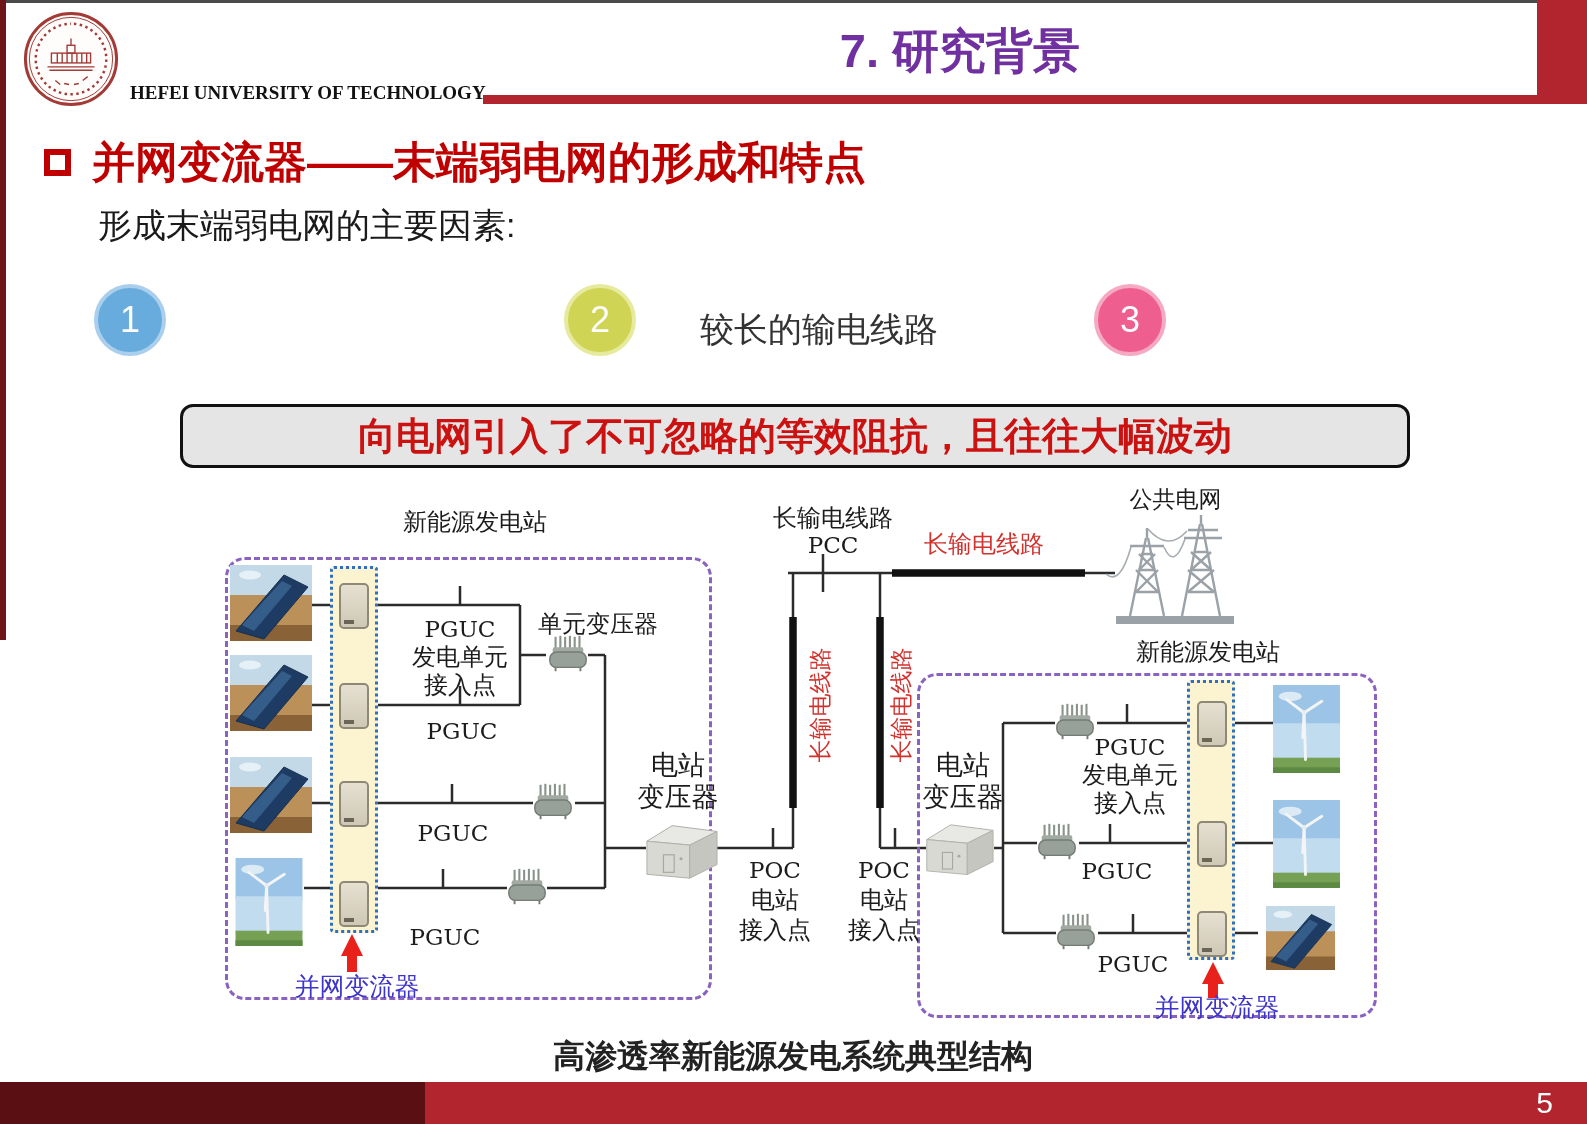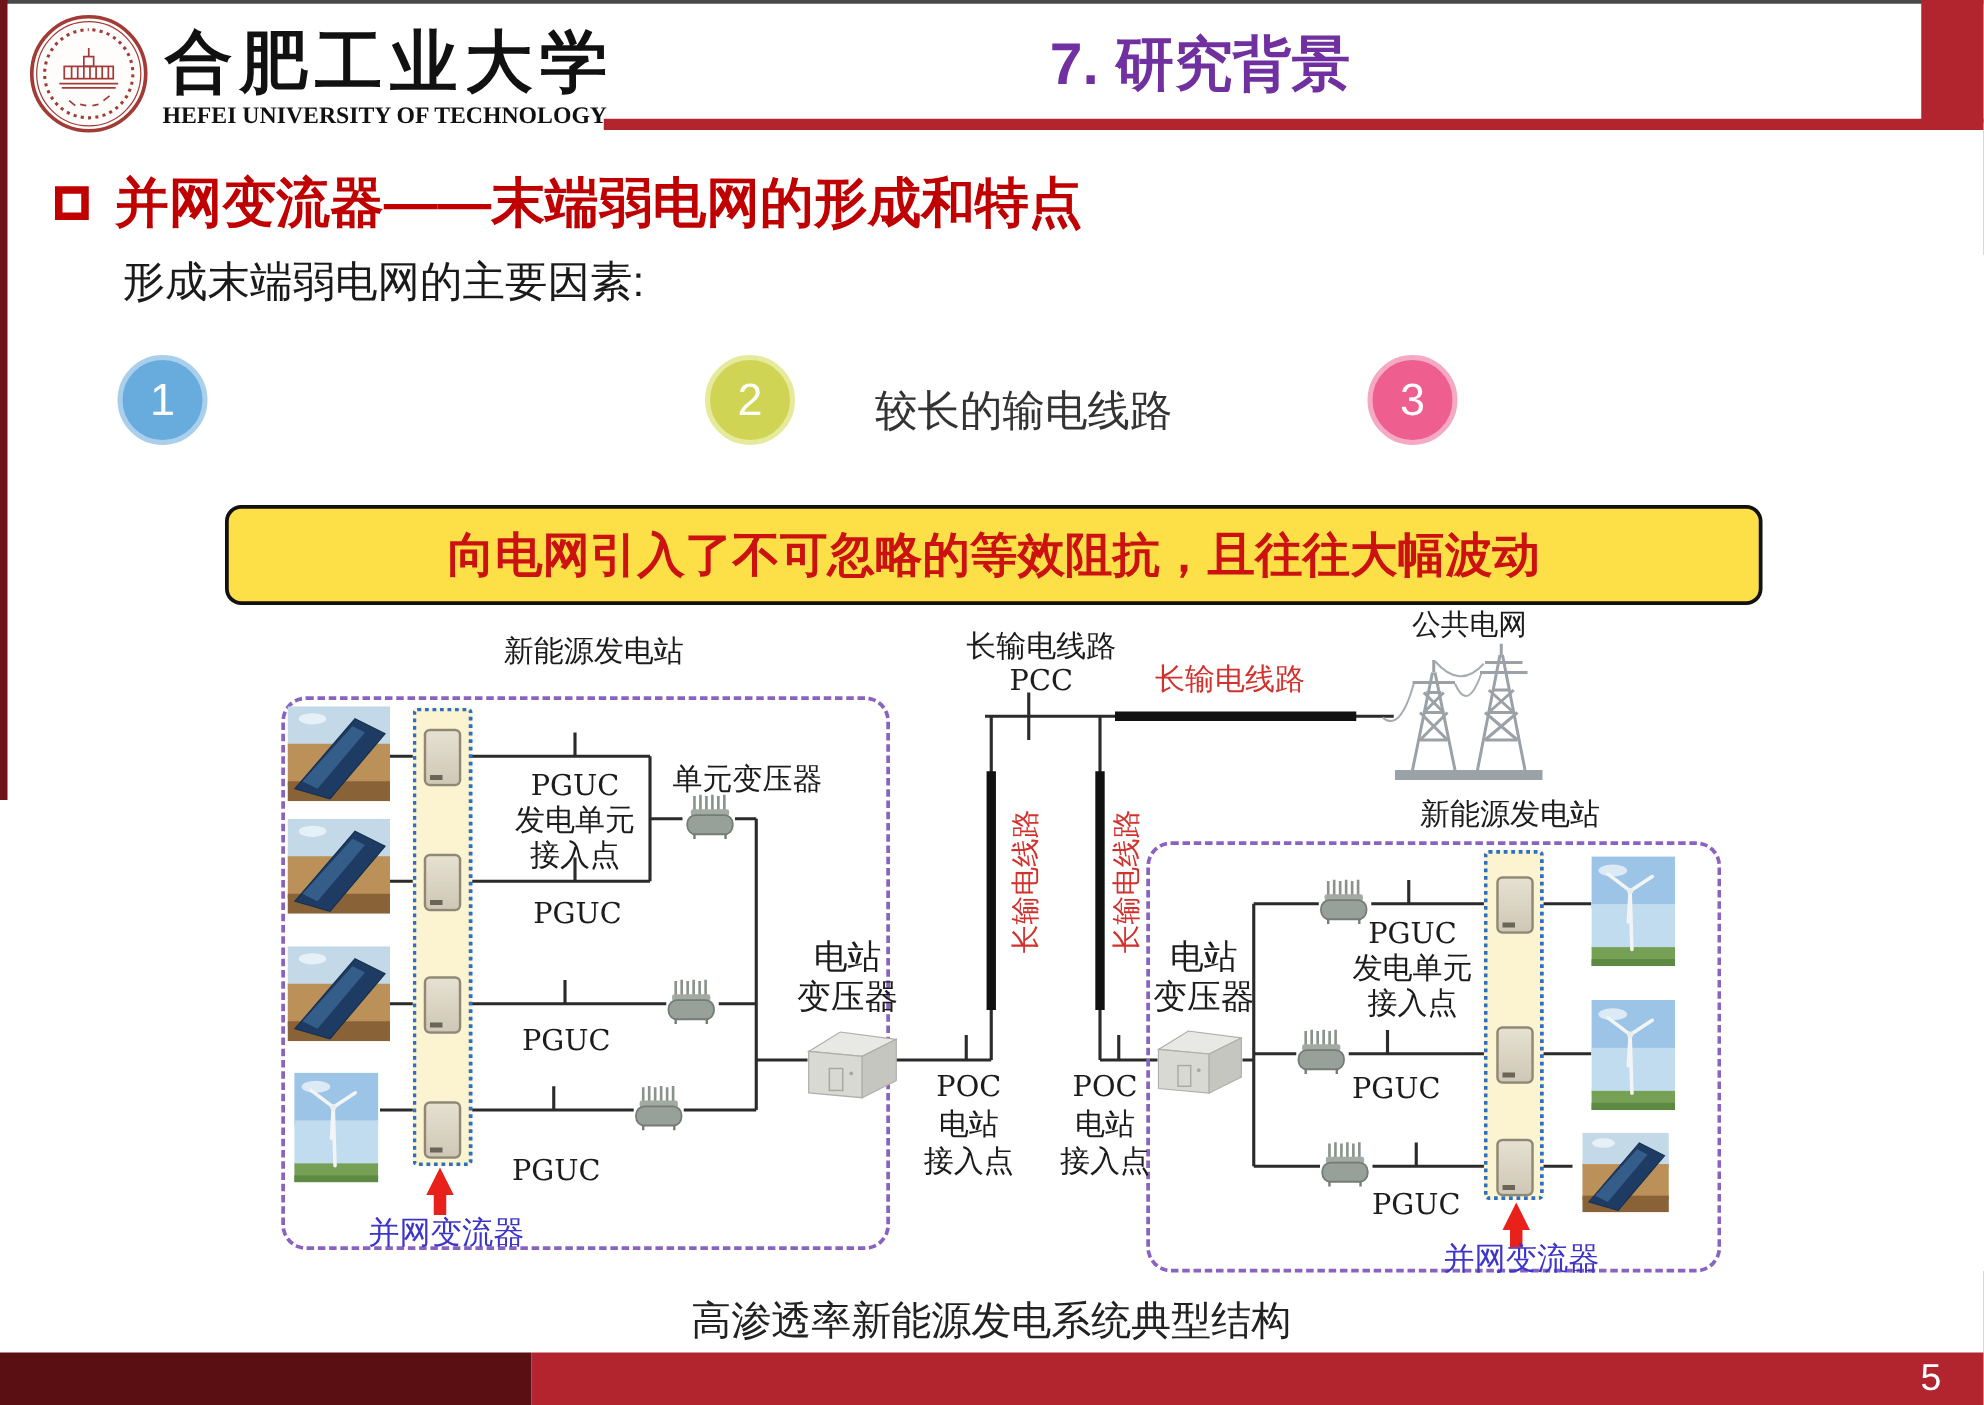--- a/index.html
+++ b/index.html
@@ -161,7 +161,6 @@
   <svg class="seal">
       <use href="#sym-seal"></use>
     </svg>
-  <div class="uni-cn">合肥工业大学</div>
   <div class="uni-en">HEFEI UNIVERSITY OF  TECHNOLOGY</div>
   <div class="slide-title">7. 研究背景</div>
   <div class="header-underline"></div>

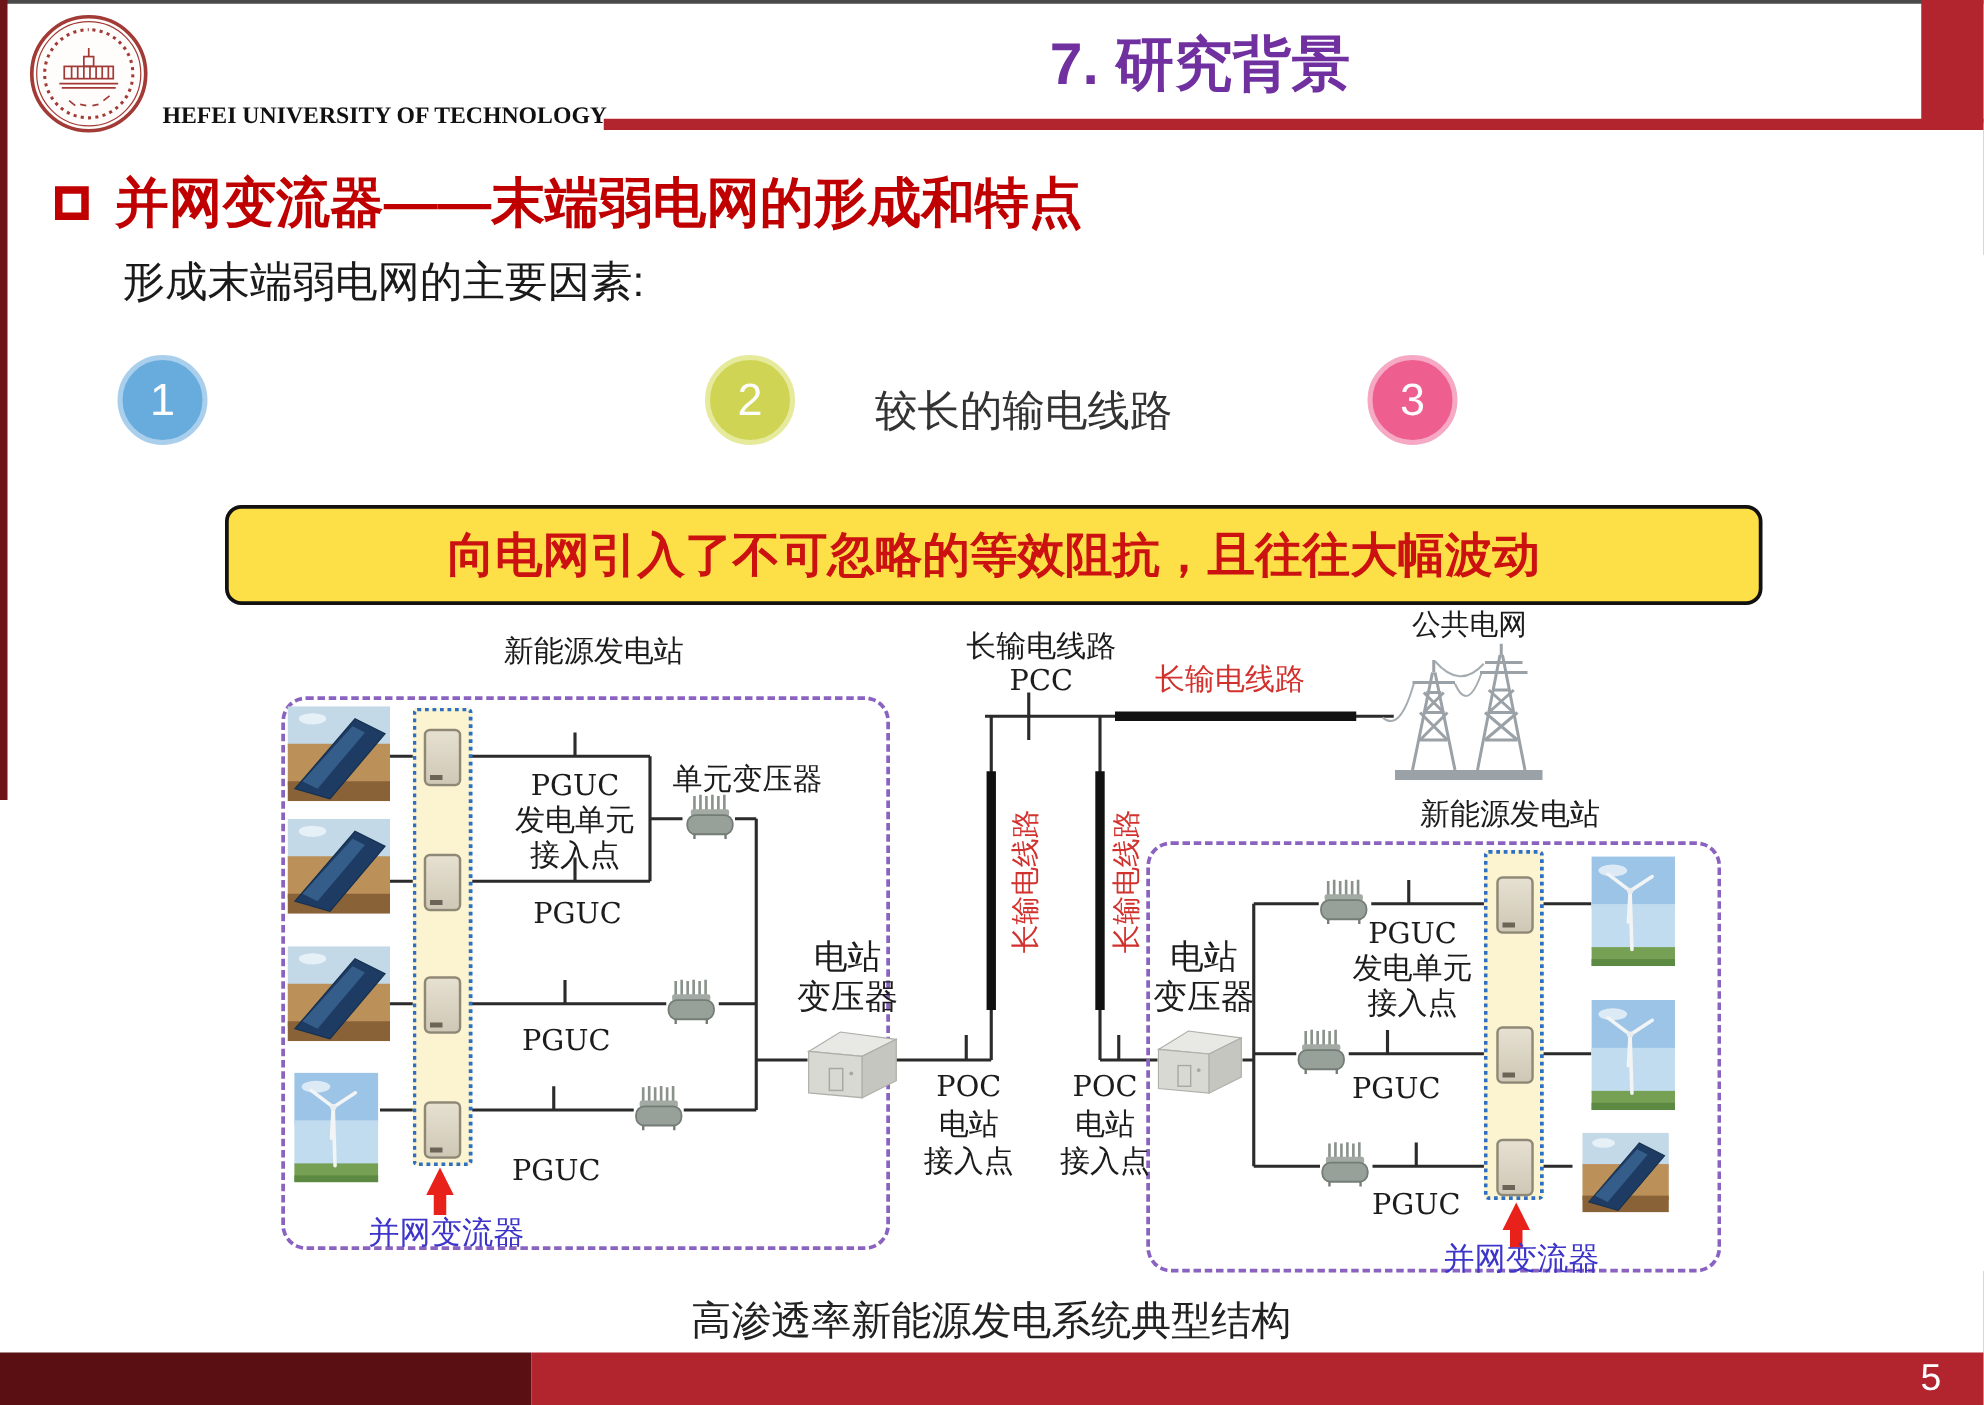--- a/index.html
+++ b/index.html
@@ -38,7 +38,7 @@
   .ft3 { left:1184px; top:302px; }
 
   
-  .hl-box { position:absolute; left:180px; top:404px; width:1230px; height:80px; background:#fde047;
+  .hl-box { position:absolute; left:180px; top:404px; width:1230px; height:64px; background:#e5e5e5;
             border:3.5px solid #111; border-radius:13px; display:flex; align-items:center; justify-content:center; }
   .hl-text { font-size:38px; font-weight:bold; color:#CC1111; white-space:nowrap; }
 

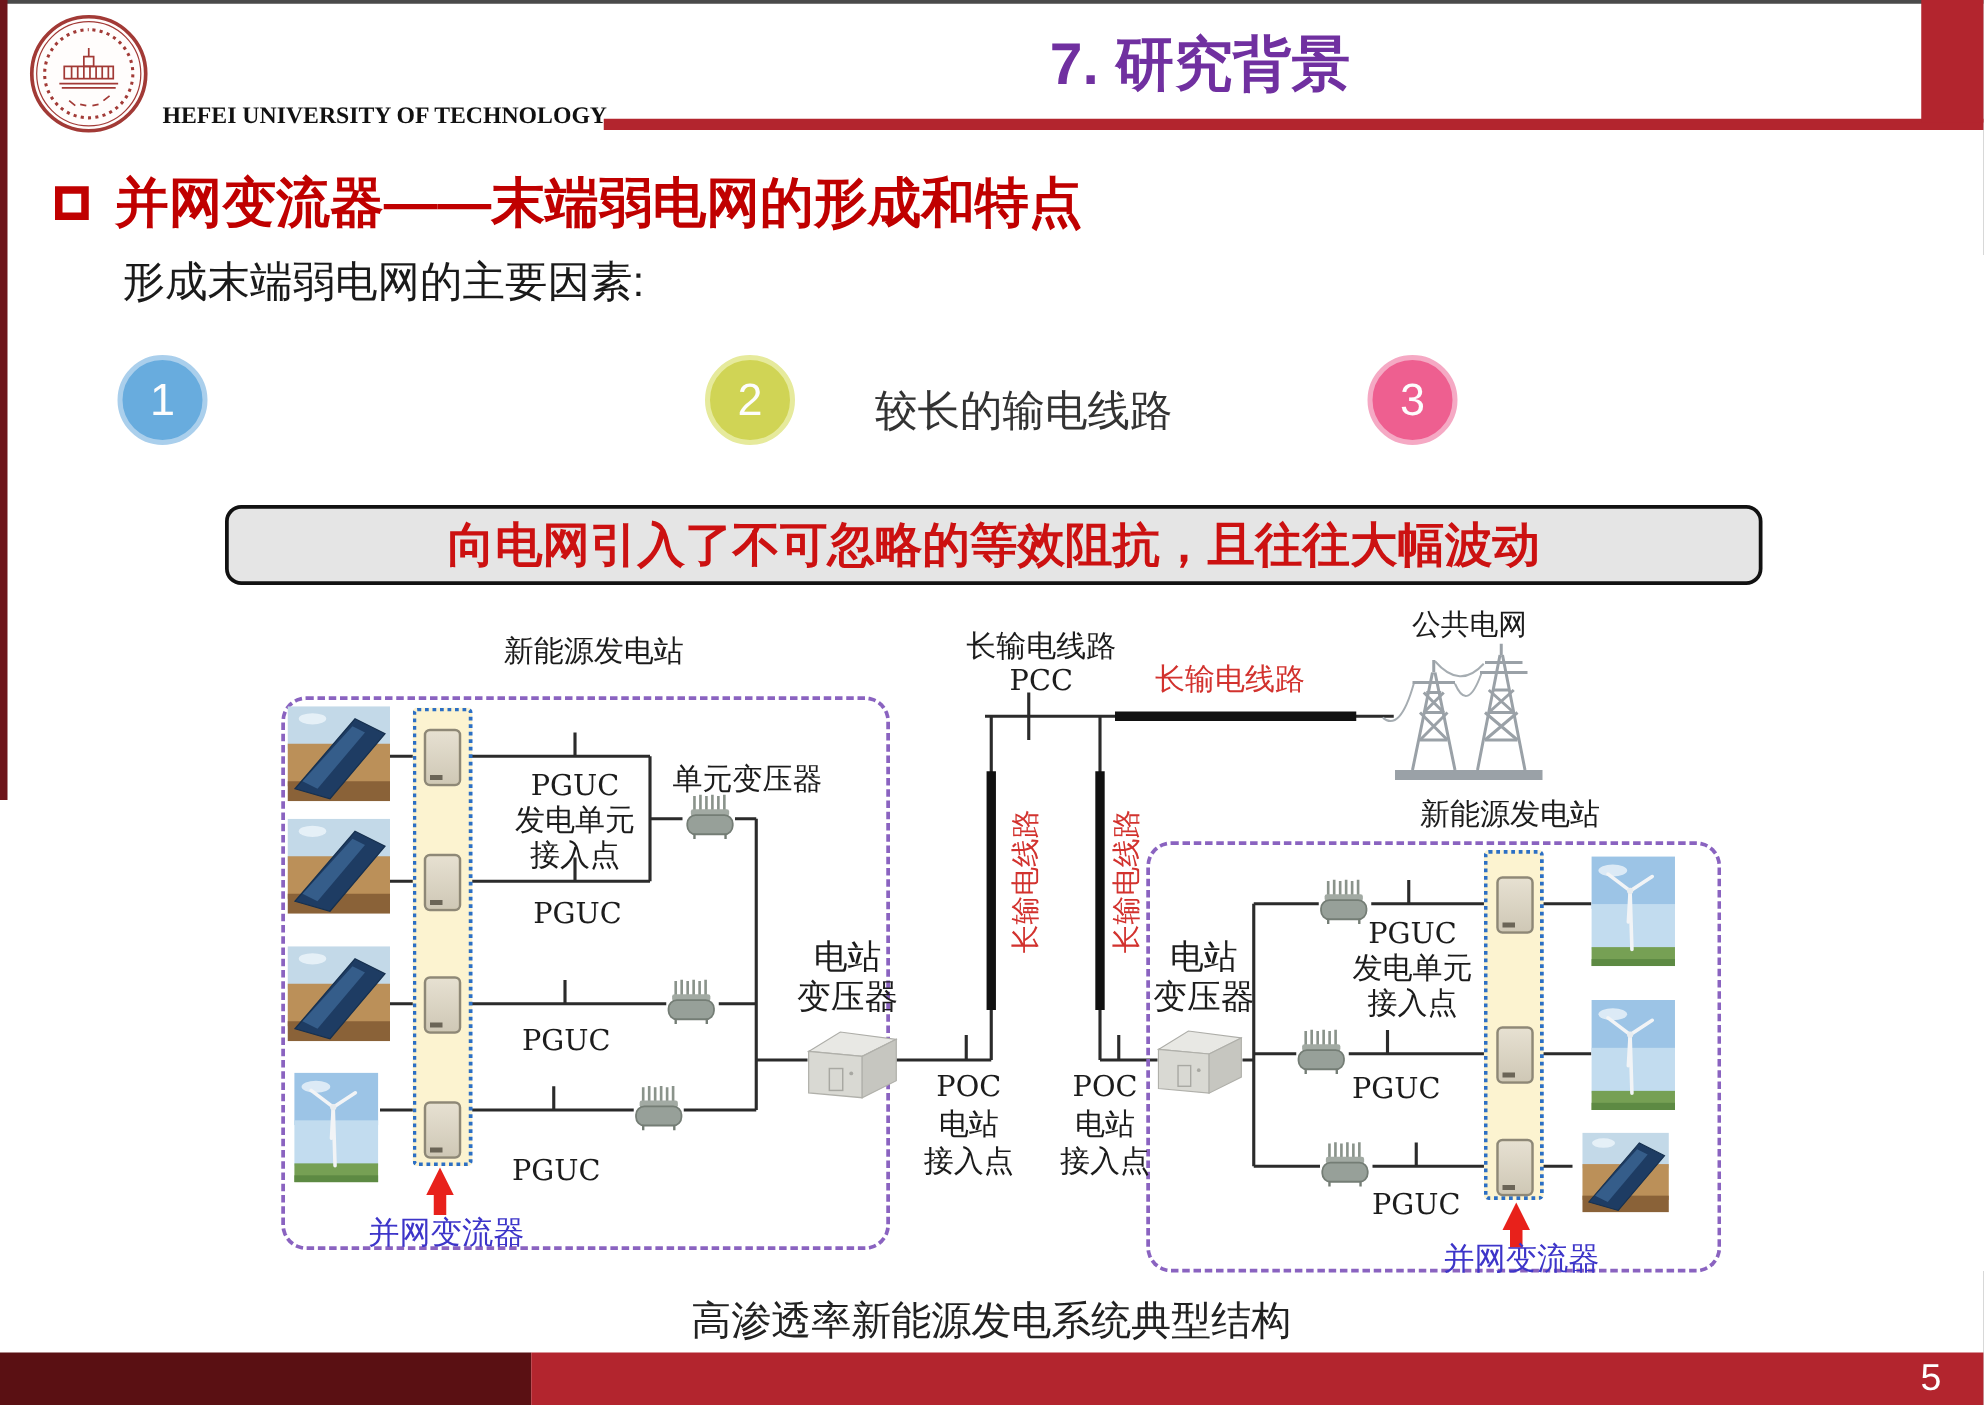--- a/index.html
+++ b/index.html
@@ -64,7 +64,7 @@
   .icon { position:absolute; }
 
   .caption { position:absolute; left:493px; top:1035px; width:600px; text-align:center;
-             font-size:32px; color:#222; white-space:nowrap; }
+             font-size:32px; color:#222; white-space:nowrap;font-weight:bold; }
 
   
   .footer-left { position:absolute; left:0; top:1082px; width:425px; height:42px; background:#5A1013; }

